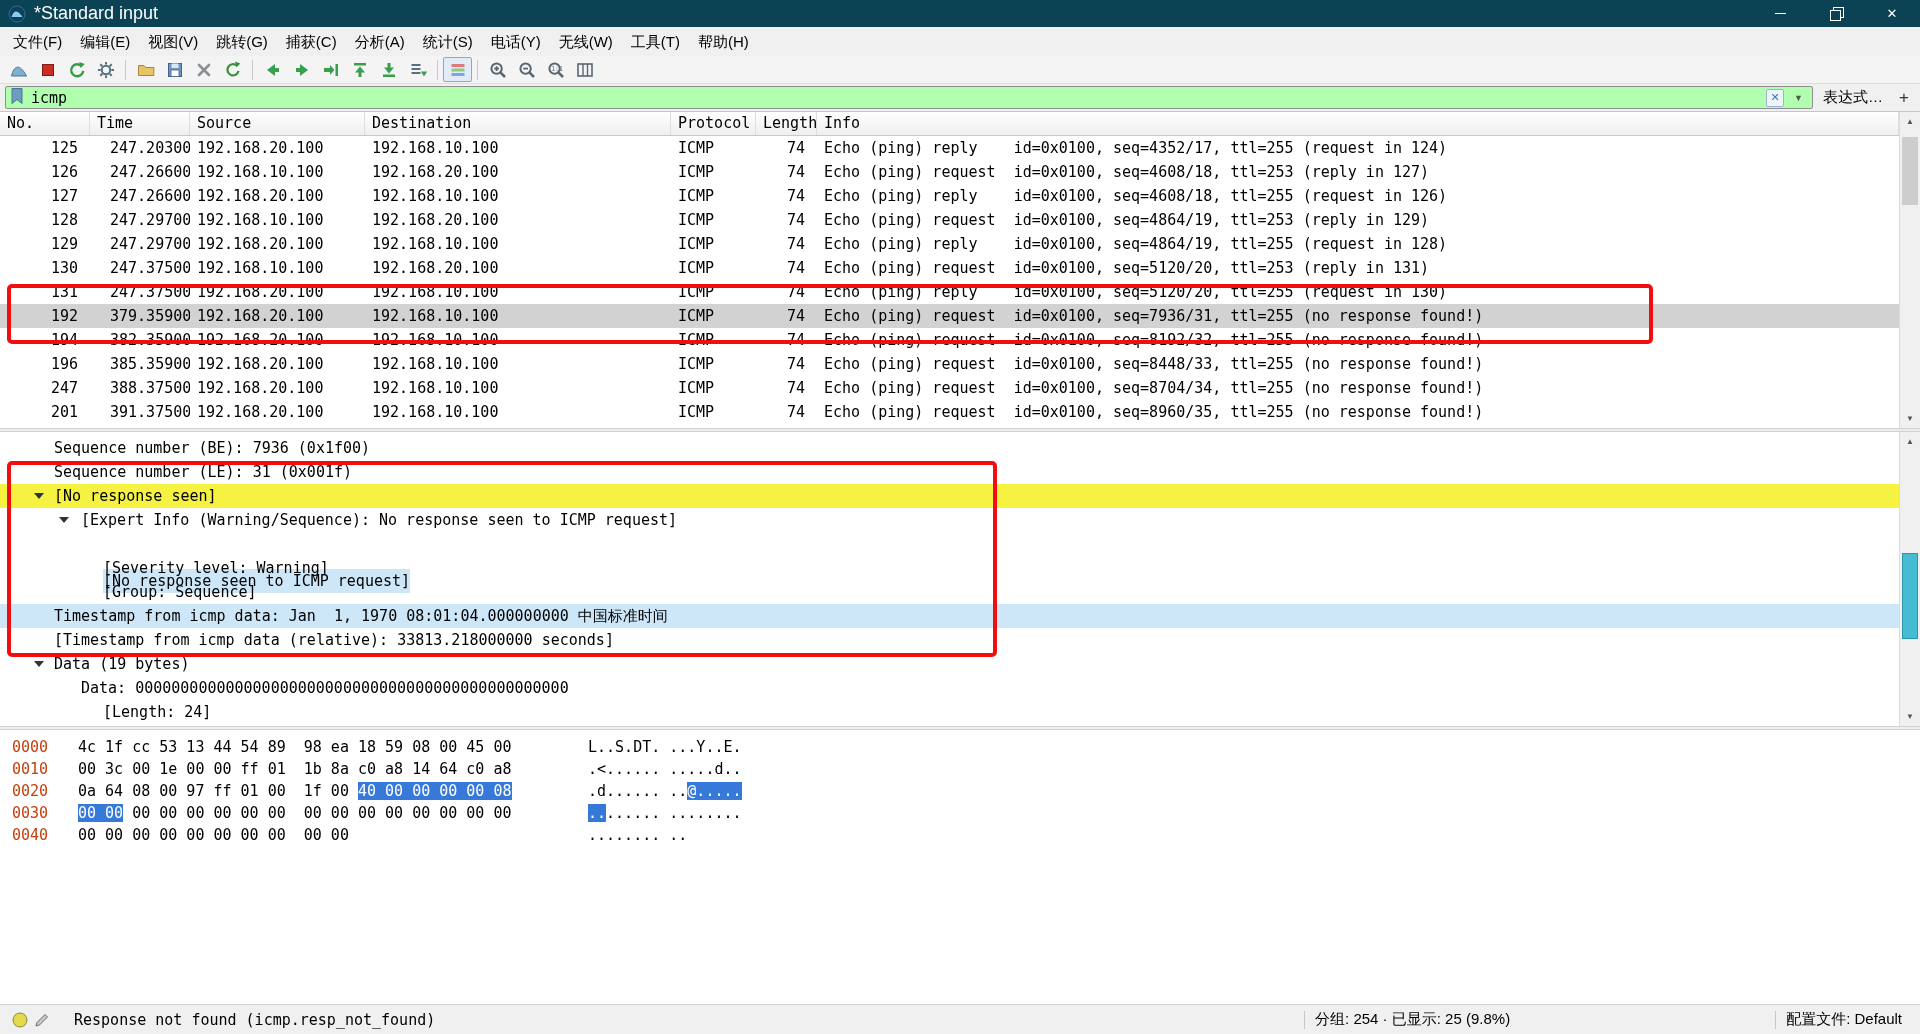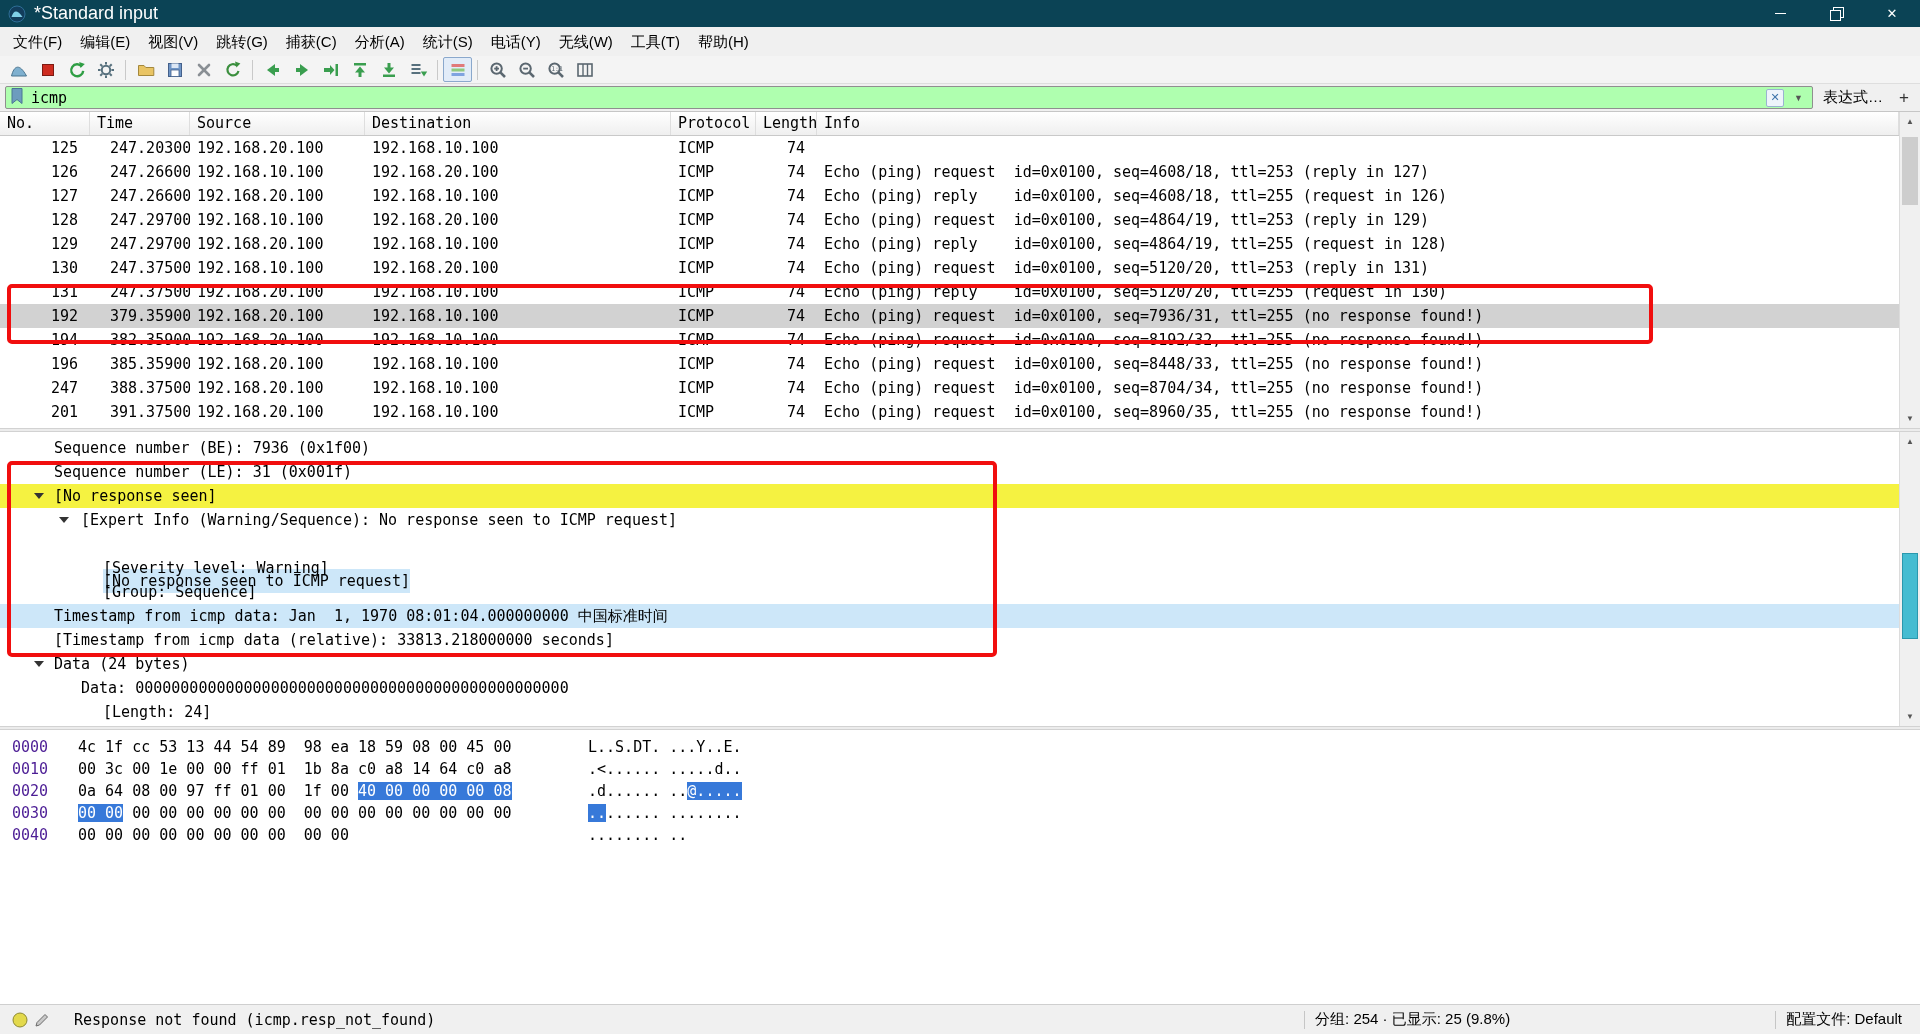--- a/index.html
+++ b/index.html
@@ -298,7 +298,7 @@
     <div class="hcell c6">Info</div>
   </div>
 <div class="list-body mono">
-    <div class="prow"><div class="pcell c0">125</div><div class="pcell c1">247.203000</div><div class="pcell c2">192.168.20.100</div><div class="pcell c3">192.168.10.100</div><div class="pcell c4">ICMP</div><div class="pcell c5">74</div></div>
+    <div class="prow"><div class="pcell c0">125</div><div class="pcell c1">247.203000</div><div class="pcell c2">192.168.20.100</div><div class="pcell c3">192.168.10.100</div><div class="pcell c4">ICMP</div><div class="pcell c5">74</div><div class="pcell c6">Echo (ping) reply    id=0x0100, seq=4352/17, ttl=255 (request in 124)</div></div>
     <div class="prow"><div class="pcell c0">126</div><div class="pcell c1">247.266000</div><div class="pcell c2">192.168.10.100</div><div class="pcell c3">192.168.20.100</div><div class="pcell c4">ICMP</div><div class="pcell c5">74</div><div class="pcell c6">Echo (ping) request  id=0x0100, seq=4608/18, ttl=253 (reply in 127)</div></div>
     <div class="prow"><div class="pcell c0">127</div><div class="pcell c1">247.266000</div><div class="pcell c2">192.168.20.100</div><div class="pcell c3">192.168.10.100</div><div class="pcell c4">ICMP</div><div class="pcell c5">74</div><div class="pcell c6">Echo (ping) reply    id=0x0100, seq=4608/18, ttl=255 (request in 126)</div></div>
     <div class="prow"><div class="pcell c0">128</div><div class="pcell c1">247.297000</div><div class="pcell c2">192.168.10.100</div><div class="pcell c3">192.168.20.100</div><div class="pcell c4">ICMP</div><div class="pcell c5">74</div><div class="pcell c6">Echo (ping) request  id=0x0100, seq=4864/19, ttl=253 (reply in 129)</div></div>

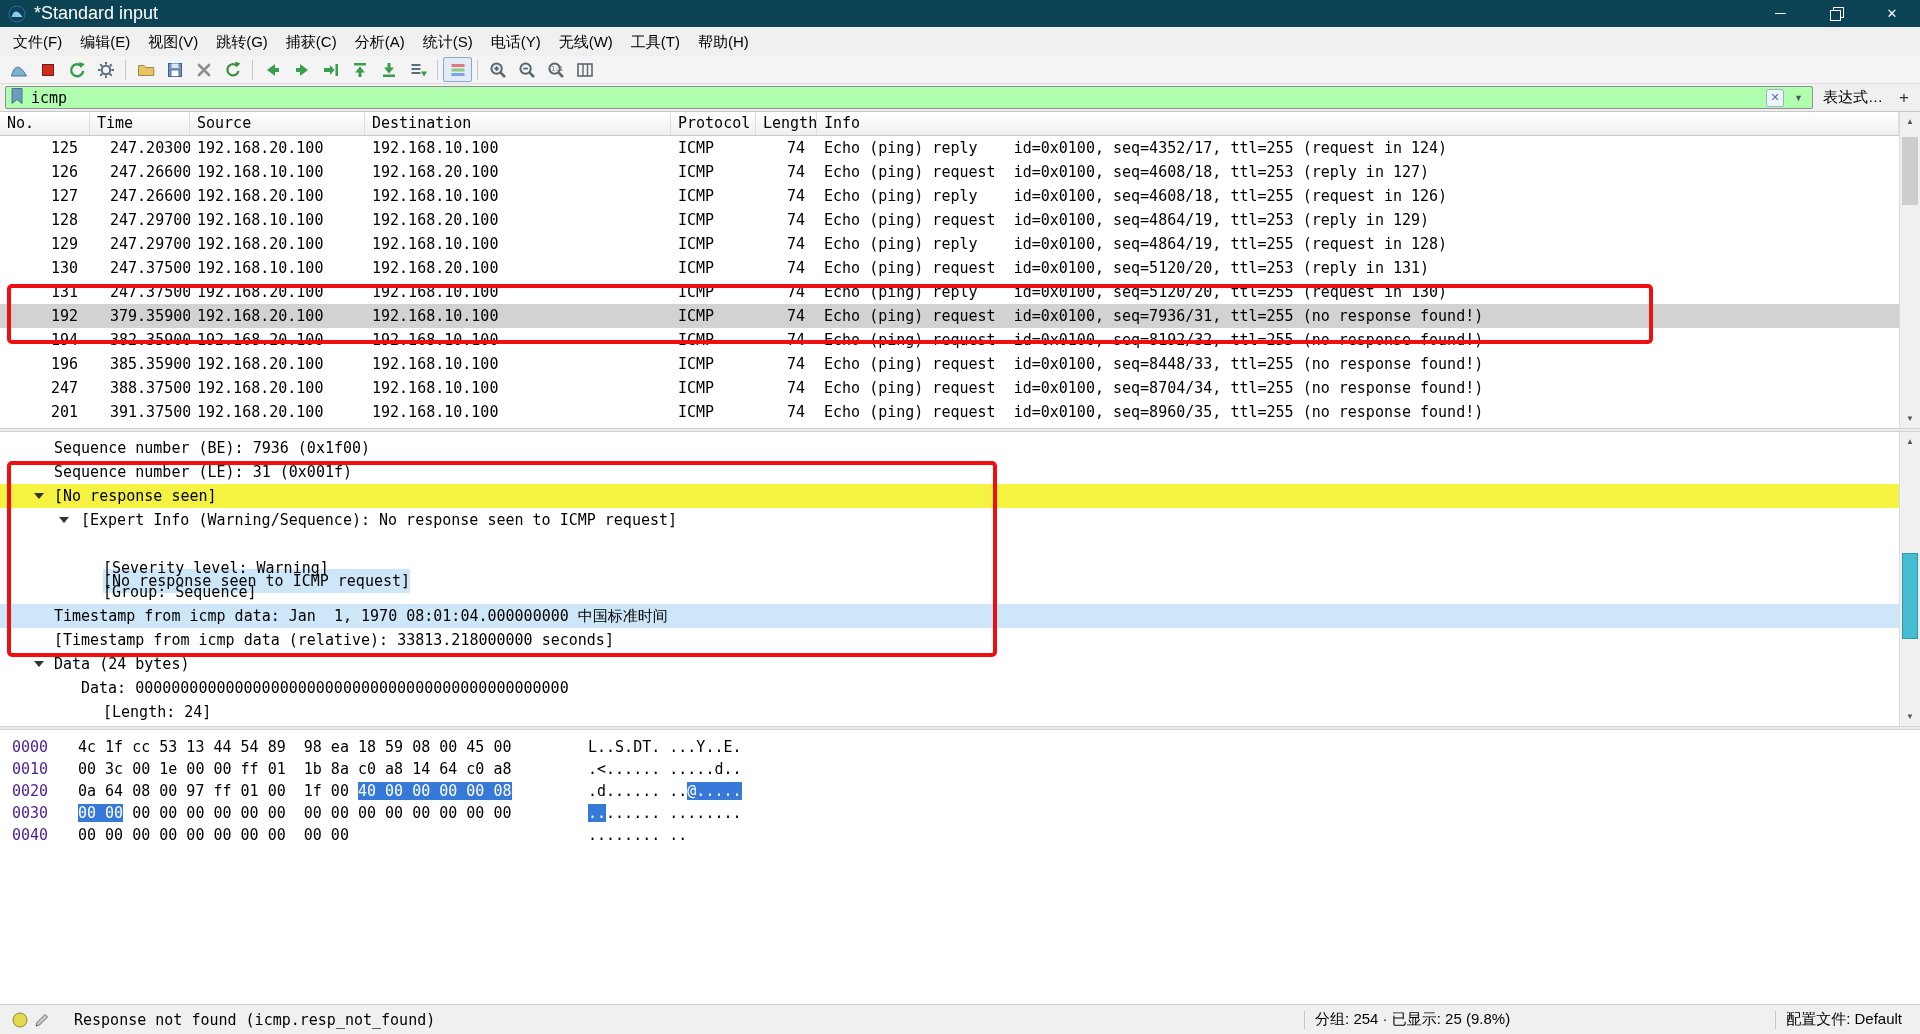--- a/index.html
+++ b/index.html
@@ -329,7 +329,7 @@
     <div class="dline mono"><span class="dtext" style="margin-left: 103px;">[Group: Sequence]</span></div>
     <div class="dline mono bg-blue-row"><span class="dtext" style="margin-left: 54px;">Timestamp from icmp data: Jan  1, 1970 08:01:04.000000000 中国标准时间</span></div>
     <div class="dline mono"><span class="dtext" style="margin-left: 54px;">[Timestamp from icmp data (relative): 33813.218000000 seconds]</span></div>
-    <div class="dline mono"><span class="tri" style="left: 34px;"></span><span class="dtext" style="margin-left: 54px;">Data (24 bytes)</span></div>
+    <div class="dline mono"><span class="tri" style="left: 34px;"></span><span class="dtext" style="margin-left: 54px;">Data (19 bytes)</span></div>
     <div class="dline mono"><span class="dtext" style="margin-left: 81px;">Data: 000000000000000000000000000000000000000000000000</span></div>
     <div class="dline mono"><span class="dtext" style="margin-left: 103px;">[Length: 24]</span></div>
   </div>

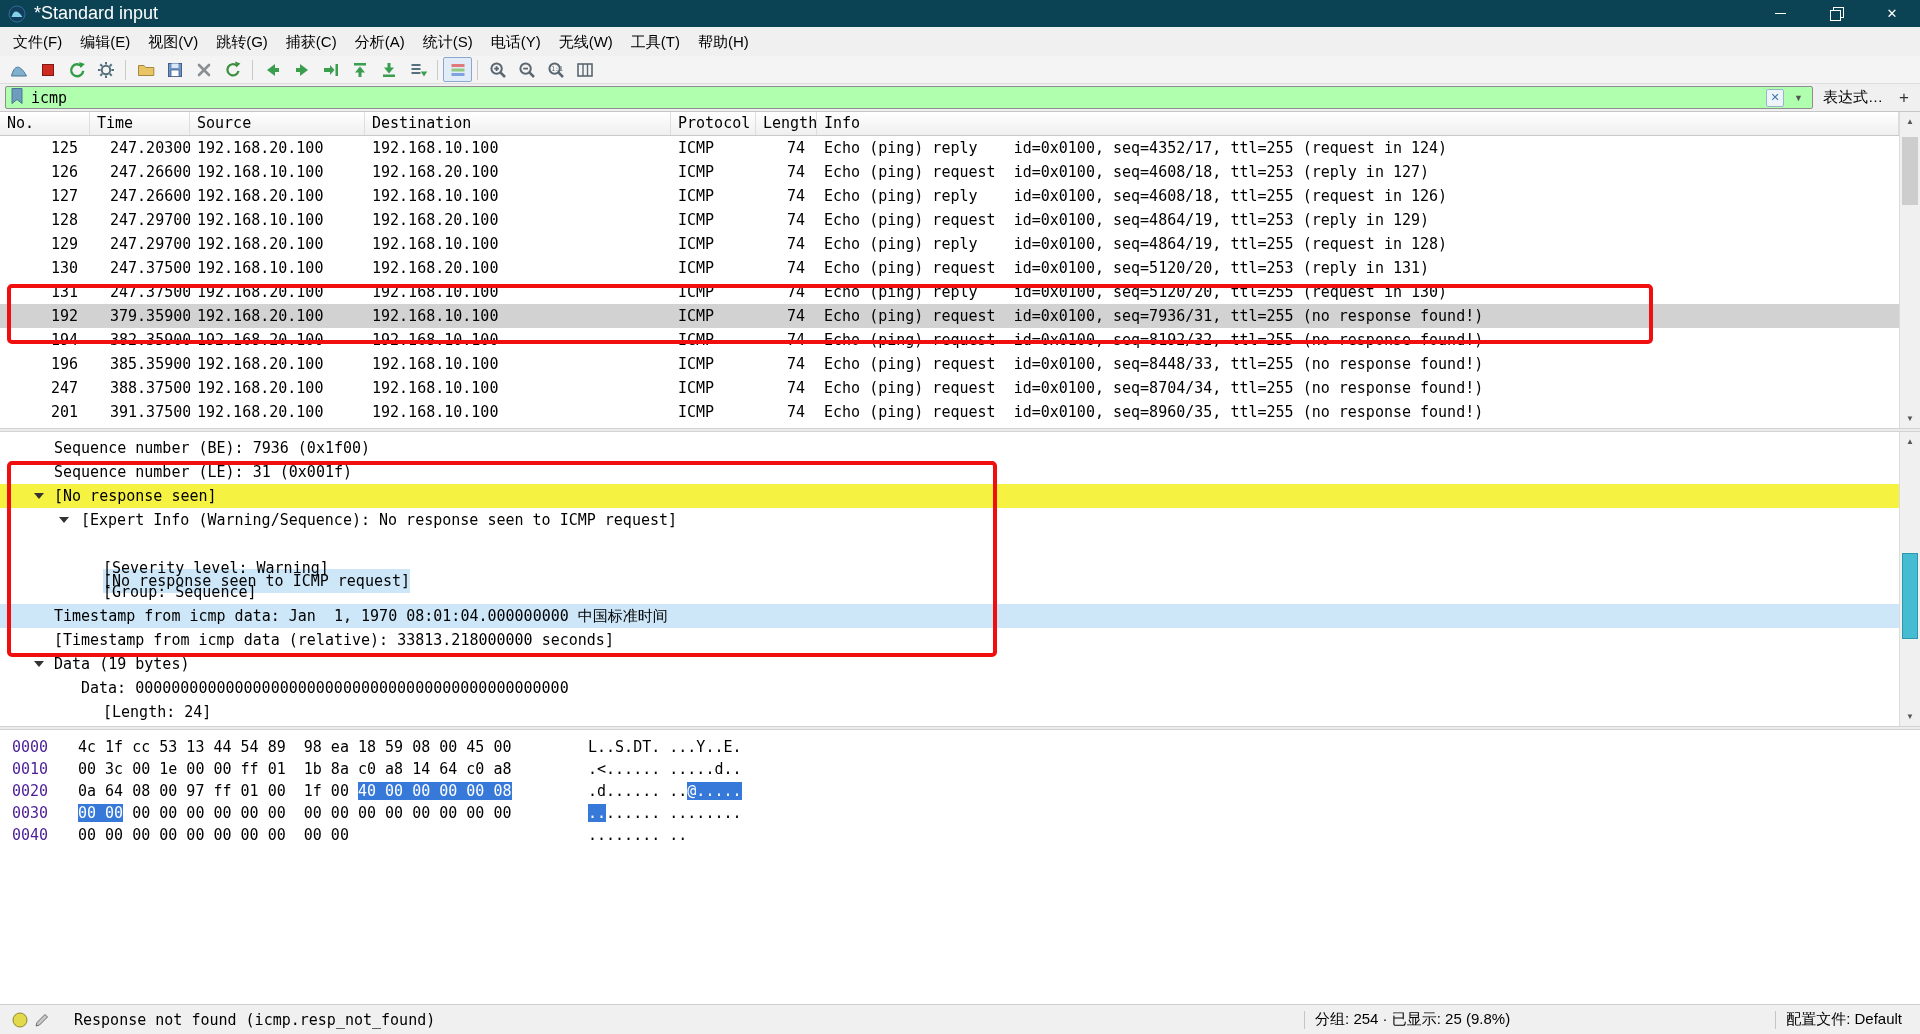--- a/index.html
+++ b/index.html
@@ -67,7 +67,7 @@
   
   .hexpane{position:absolute;top:730px;left:0;width:1920px;height:274px;background:#fff;padding-top:6px;font-size:15px}
   .hexrow{position:relative;height:22px;line-height:22px;white-space:pre}
-  .off{position:absolute;left:12px;color:#4c1d95}
+  .off{position:absolute;left:12px;color:#c2410c}
   .hx{position:absolute;left:78px}
   .asc{position:absolute;left:588px}
   .hl{background:#3779d9;color:#fff}

